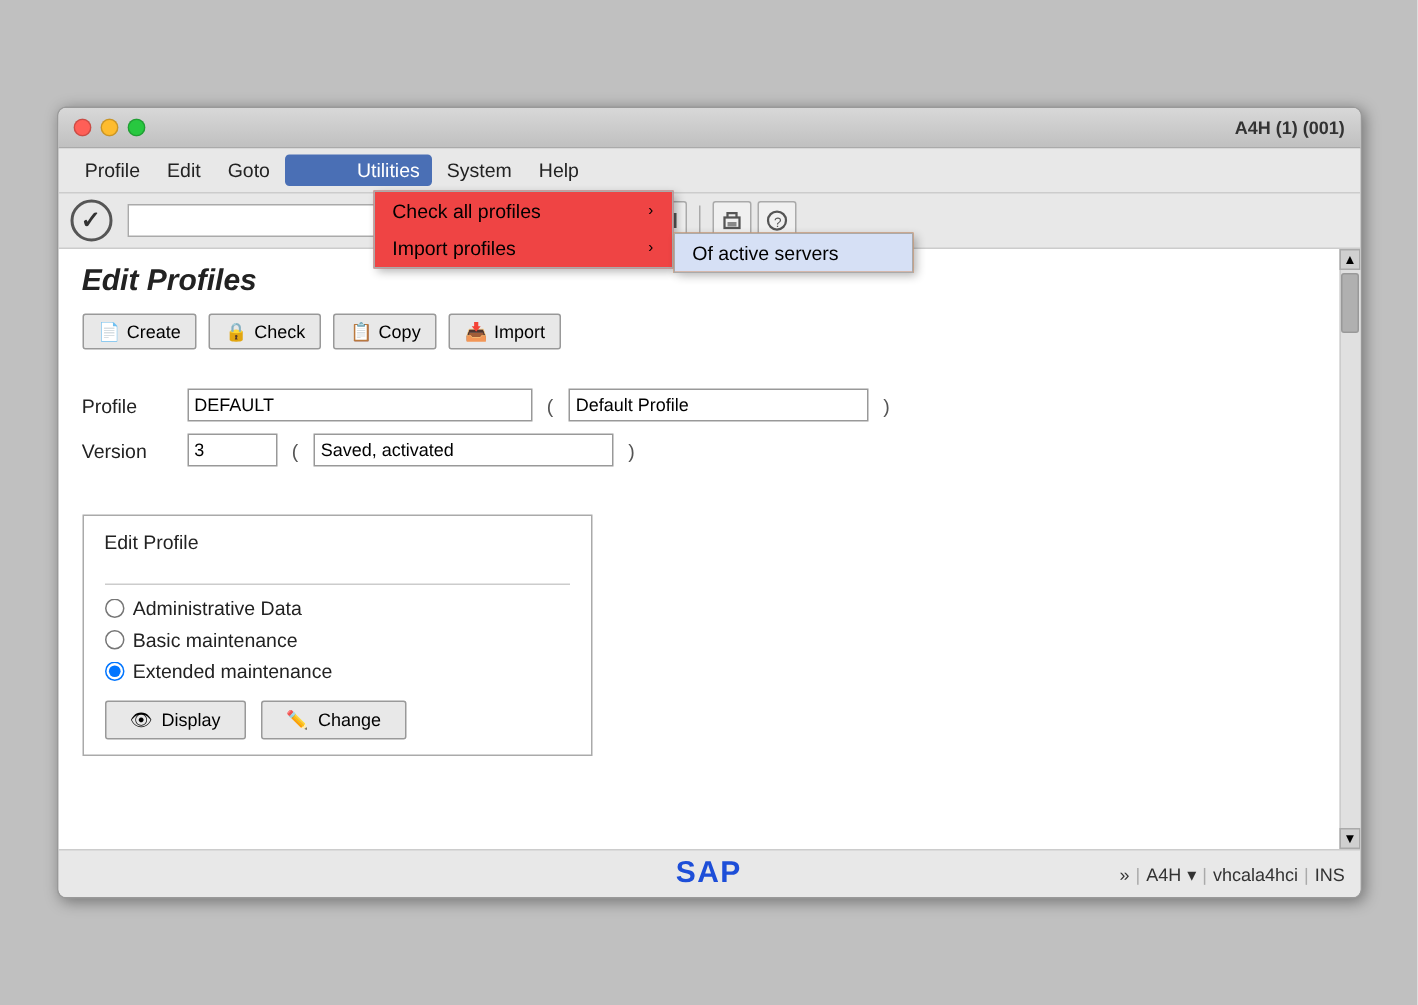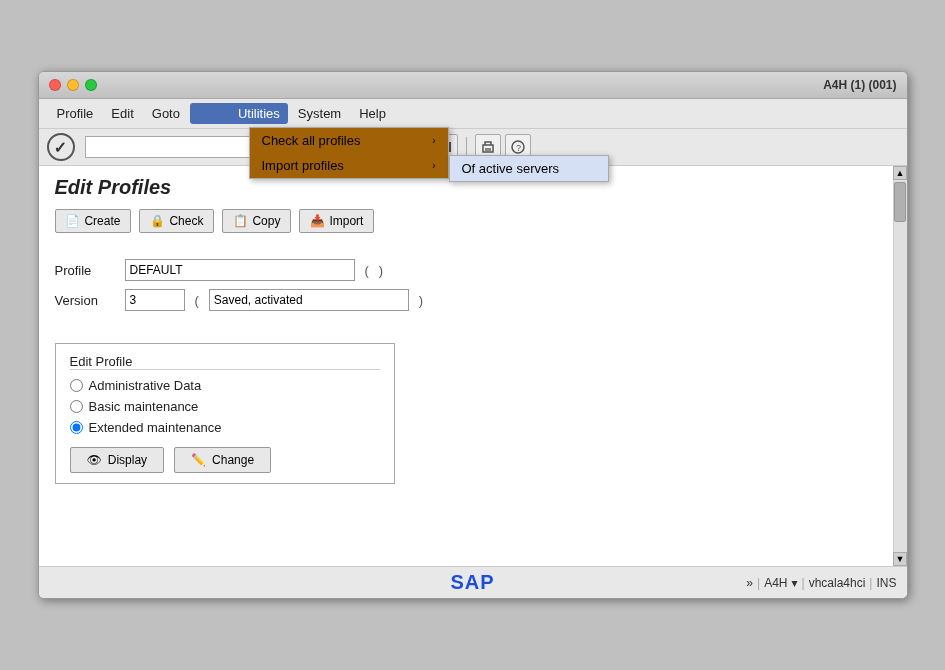--- a/index.html
+++ b/index.html
@@ -79,7 +79,7 @@
       z-index: 100;
     }
     .dropdown-menu {
-      background: #a16207;
+      background: #ef4444;
       border: 1px solid #aaa;
       box-shadow: 2px 2px 6px rgba(0,0,0,0.3);
       min-width: 200px;

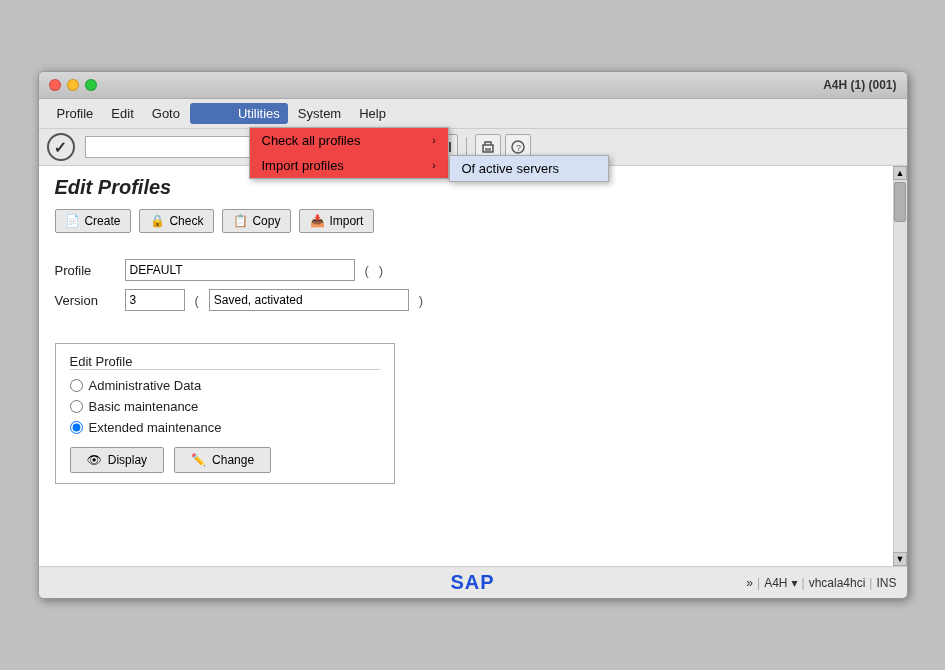--- a/index.html
+++ b/index.html
@@ -452,6 +452,7 @@
           <span class="form-label">Profile</span>
           <input class="form-input form-input-wide" type="text" value="DEFAULT" style="">
           <span class="form-paren">(</span>
+          <input class="form-desc-input" type="text" value="Default Profile" style="">
           <span class="form-paren">)</span>
         </div>
         <div class="form-row">

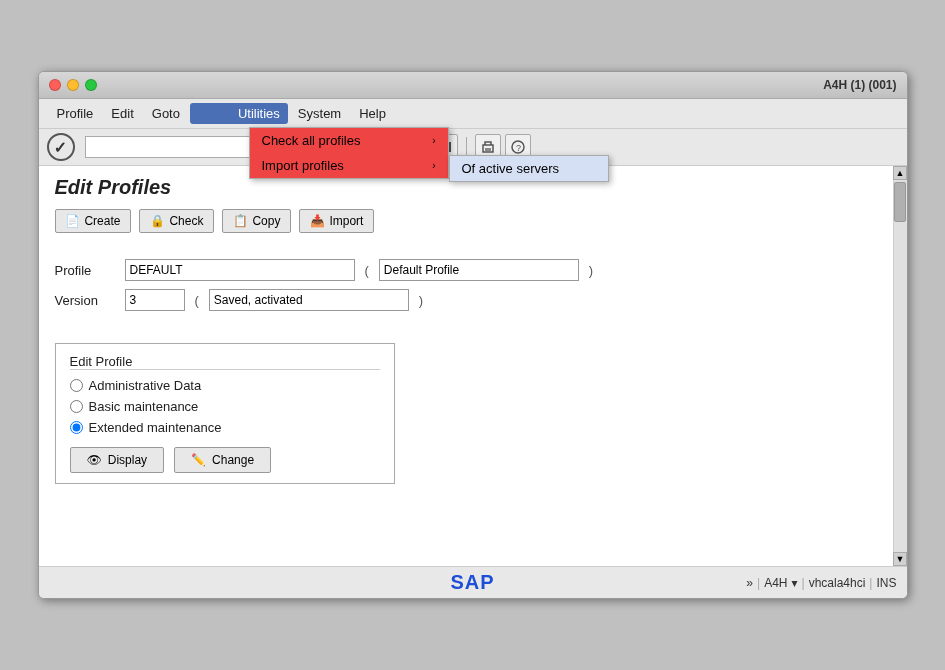--- a/index.html
+++ b/index.html
@@ -236,7 +236,7 @@
       color: #222;
       margin-bottom: 8px;
       border-bottom: 1px solid #ccc;
-      padding-bottom: 0;
+      padding-bottom: 20px;
     }
     .radio-group {
       display: flex;

